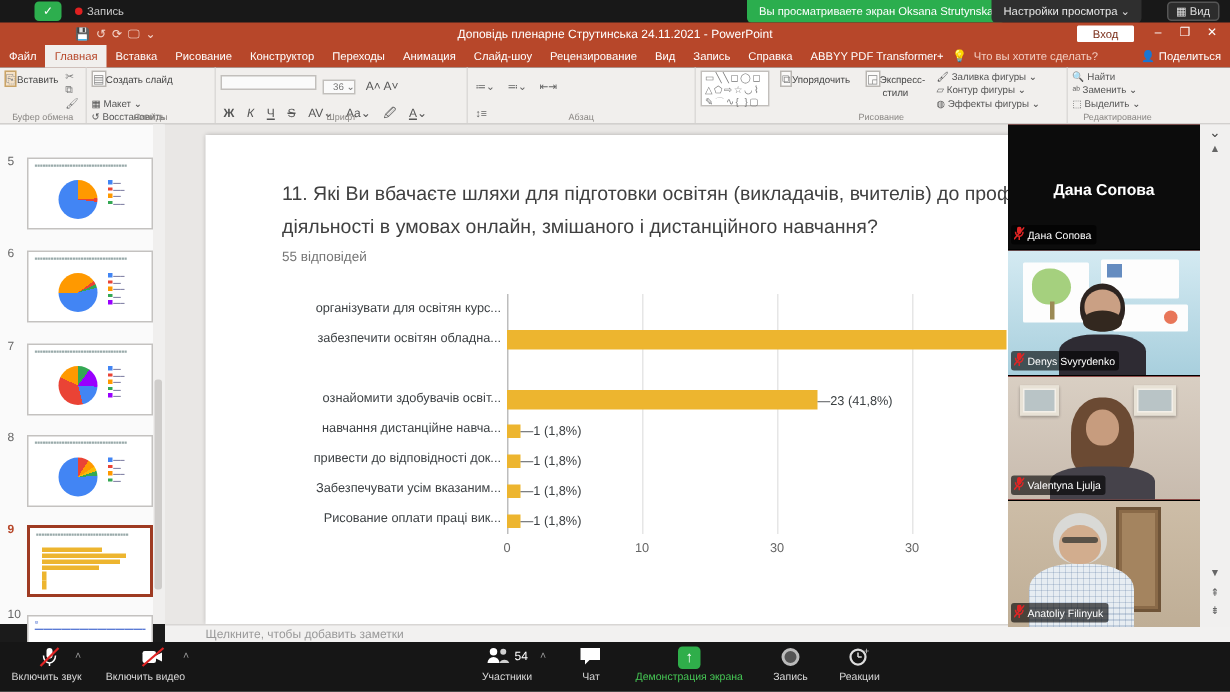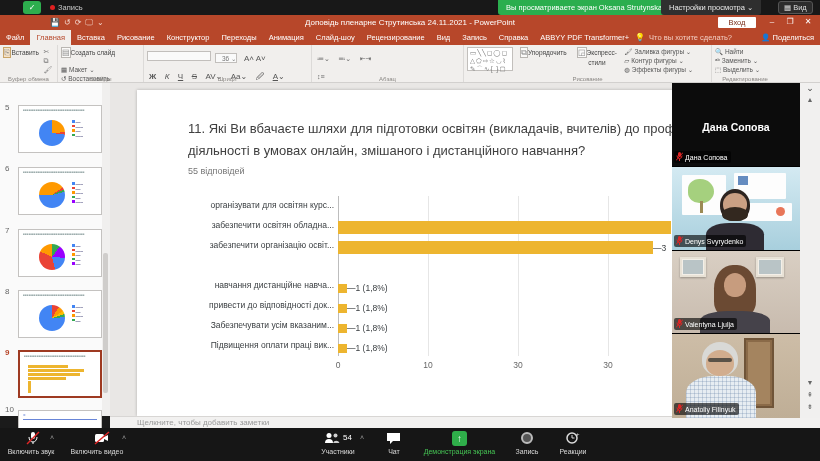--- a/index.html
+++ b/index.html
@@ -298,10 +298,6 @@
             <span class="cat">забезпечити освітян обладна...</span>
             <span class="barwrap"><span class="bar tall" style="width: 333px;"></span><span class="val"></span></span>
           </div>
-        <div class="crow" style="top:40px;">
-            <span class="cat">забезпечити організацію освіт...</span>
-            <span class="barwrap"><span class="bar tall" style="width: 315px;"></span><span class="val">—3</span></span>
-          </div>
         <div class="crow" style="top:80px;">
             <span class="cat">навчання дистанційне навча...</span>
             <span class="barwrap"><span class="bar thin" style="width: 9px;"></span><span class="val">—1 (1,8%)</span></span>

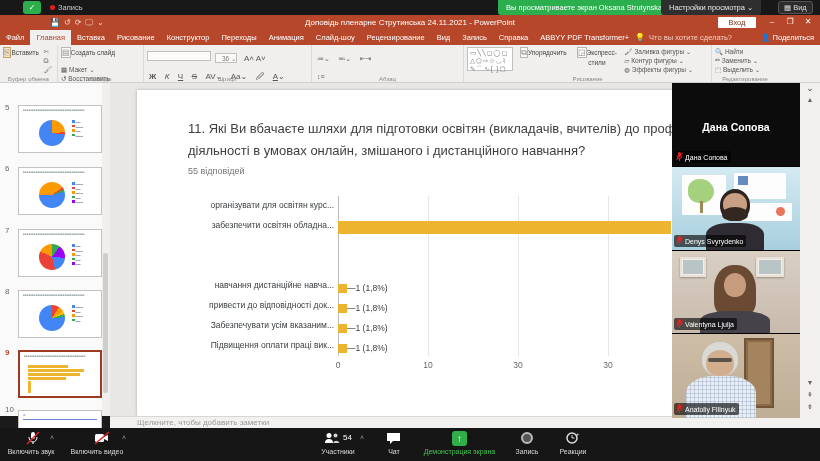--- a/index.html
+++ b/index.html
@@ -298,6 +298,10 @@
             <span class="cat">забезпечити освітян обладна...</span>
             <span class="barwrap"><span class="bar tall" style="width: 333px;"></span><span class="val"></span></span>
           </div>
+        <div class="crow" style="top:60px;">
+            <span class="cat">ознайомити здобувачів освіт...</span>
+            <span class="barwrap"><span class="bar tall" style="width: 207px;"></span><span class="val">—23 (41,8%)</span></span>
+          </div>
         <div class="crow" style="top:80px;">
             <span class="cat">навчання дистанційне навча...</span>
             <span class="barwrap"><span class="bar thin" style="width: 9px;"></span><span class="val">—1 (1,8%)</span></span>

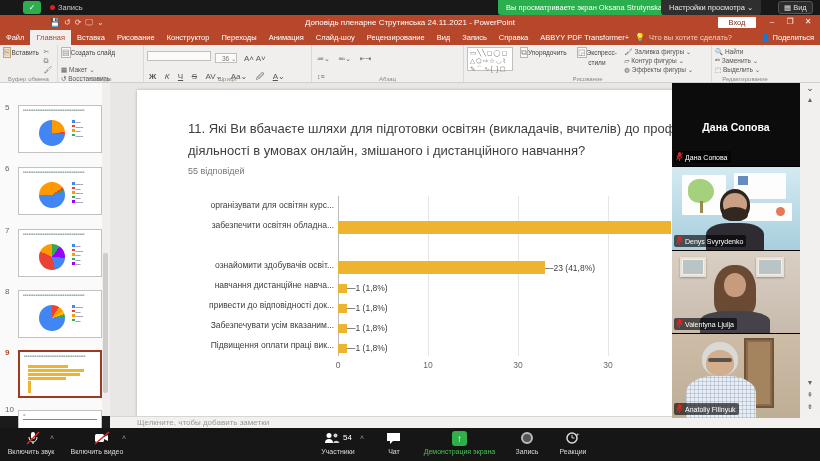--- a/index.html
+++ b/index.html
@@ -315,7 +315,7 @@
             <span class="barwrap"><span class="bar thin" style="width: 9px;"></span><span class="val">—1 (1,8%)</span></span>
           </div>
         <div class="crow" style="top:140px;">
-            <span class="cat">Підвищення оплати праці вик...</span>
+            <span class="cat">Рисование оплати праці вик...</span>
             <span class="barwrap"><span class="bar thin" style="width: 9px;"></span><span class="val">—1 (1,8%)</span></span>
           </div>
 

